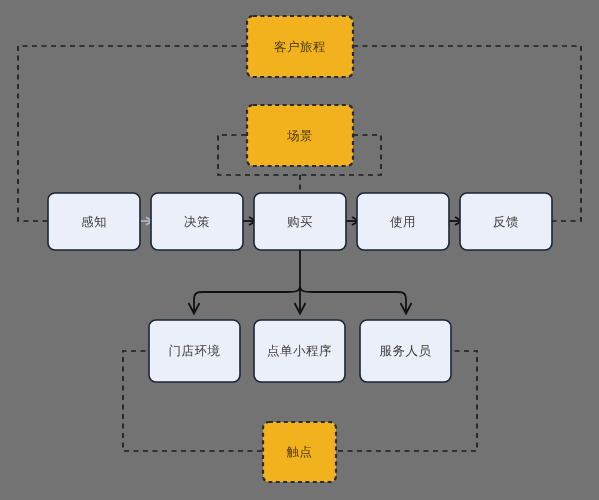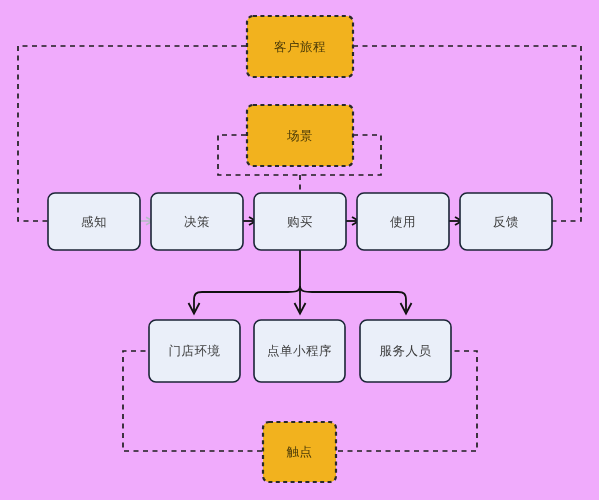--- a/index.html
+++ b/index.html
@@ -17,7 +17,7 @@
     position: relative;
     width: 599px;
     height: 500px;
-    background: #f0abfc;
+    background: #737373;
   }
   svg.diagram-canvas {
     position: absolute;

